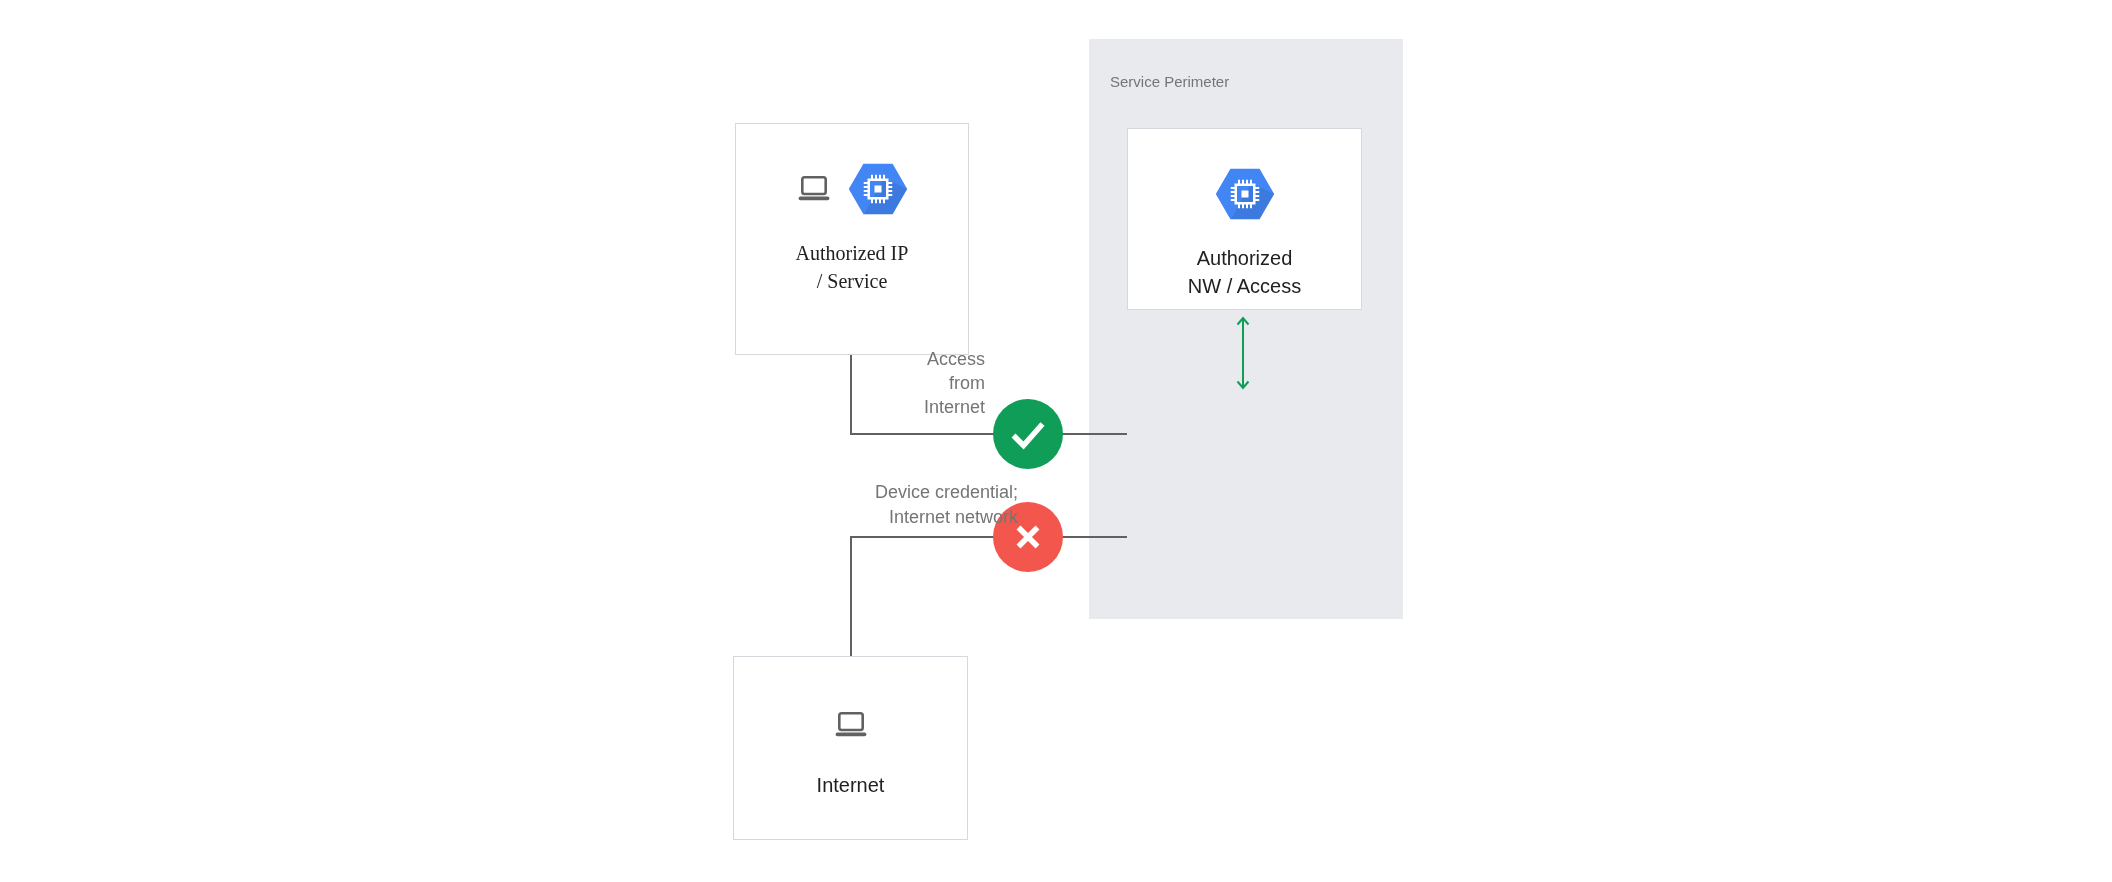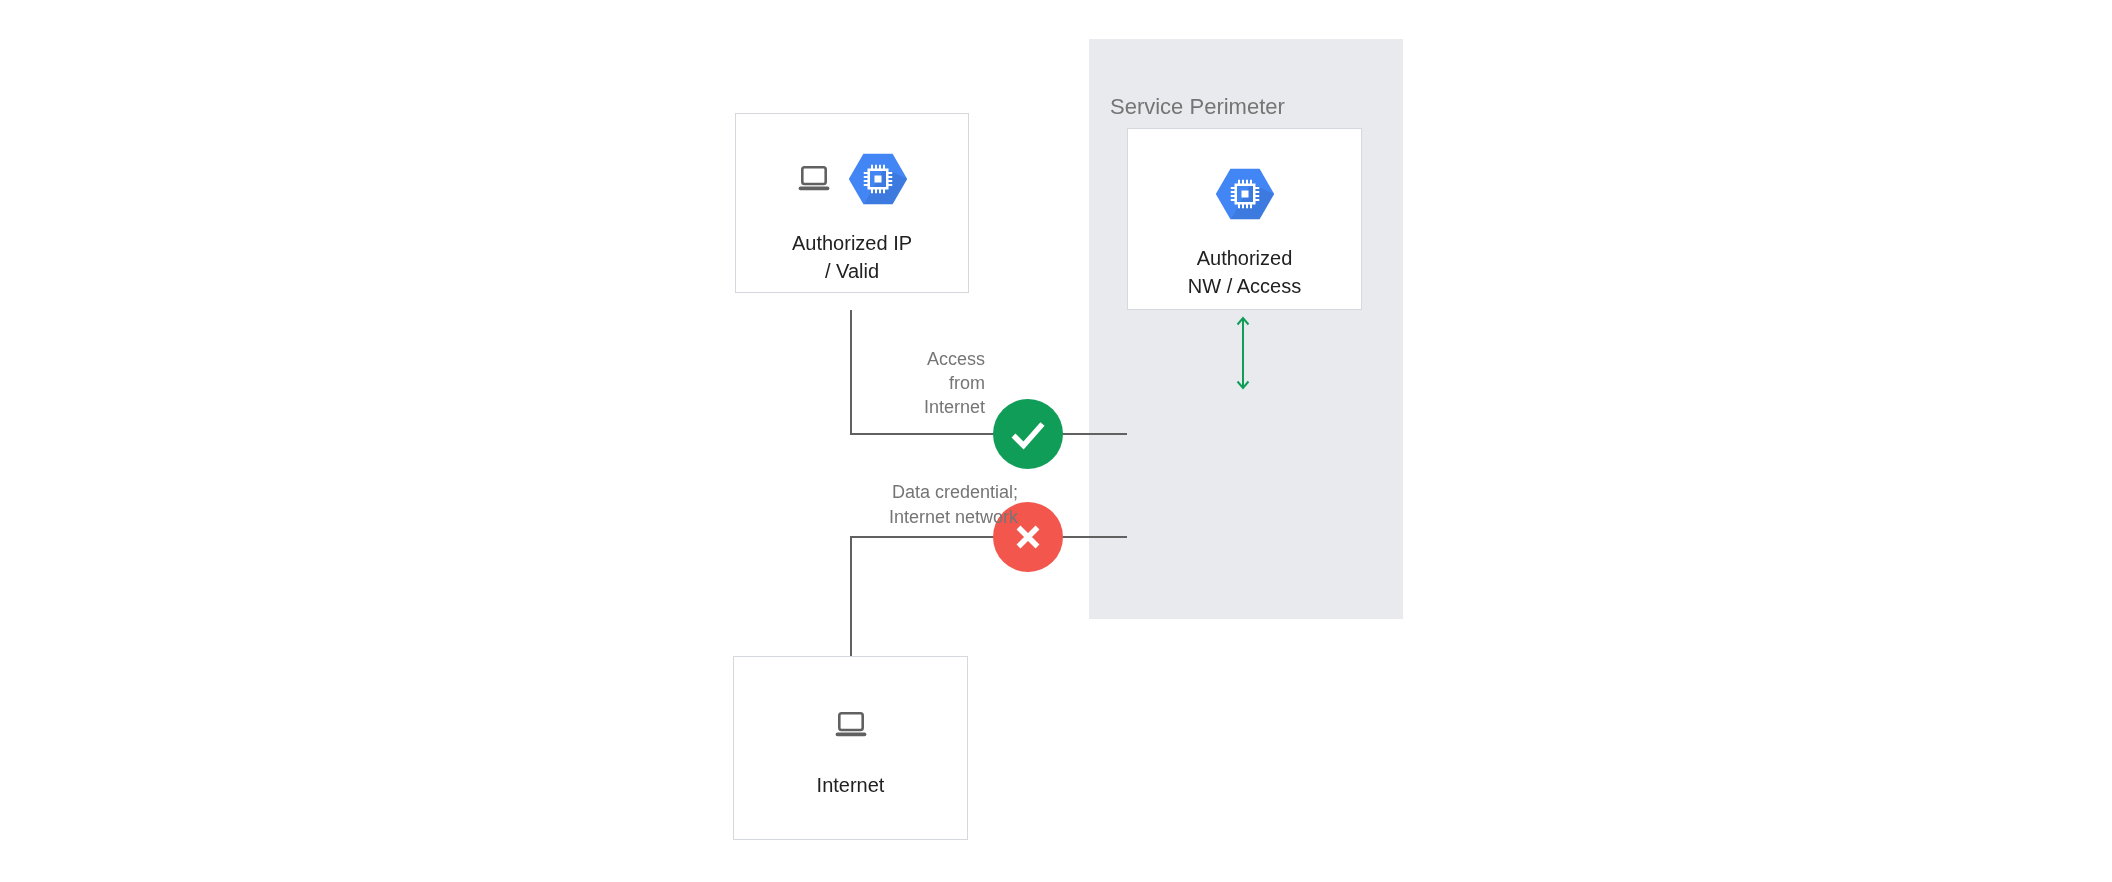--- a/index.html
+++ b/index.html
@@ -23,8 +23,8 @@
     background:var(--panel-bg);
   }
   .perimeter-label{
-    position:absolute;left:21px;top:31px;font-size:22px;line-height:24px;
-    color:var(--muted-text);white-space:nowrap;margin-top:25px;
+    position:absolute;left:21px;top:31px;font-size:15px;line-height:24px;
+    color:var(--muted-text);white-space:nowrap;
   }
   .node{
     position:absolute;background:var(--box-bg);

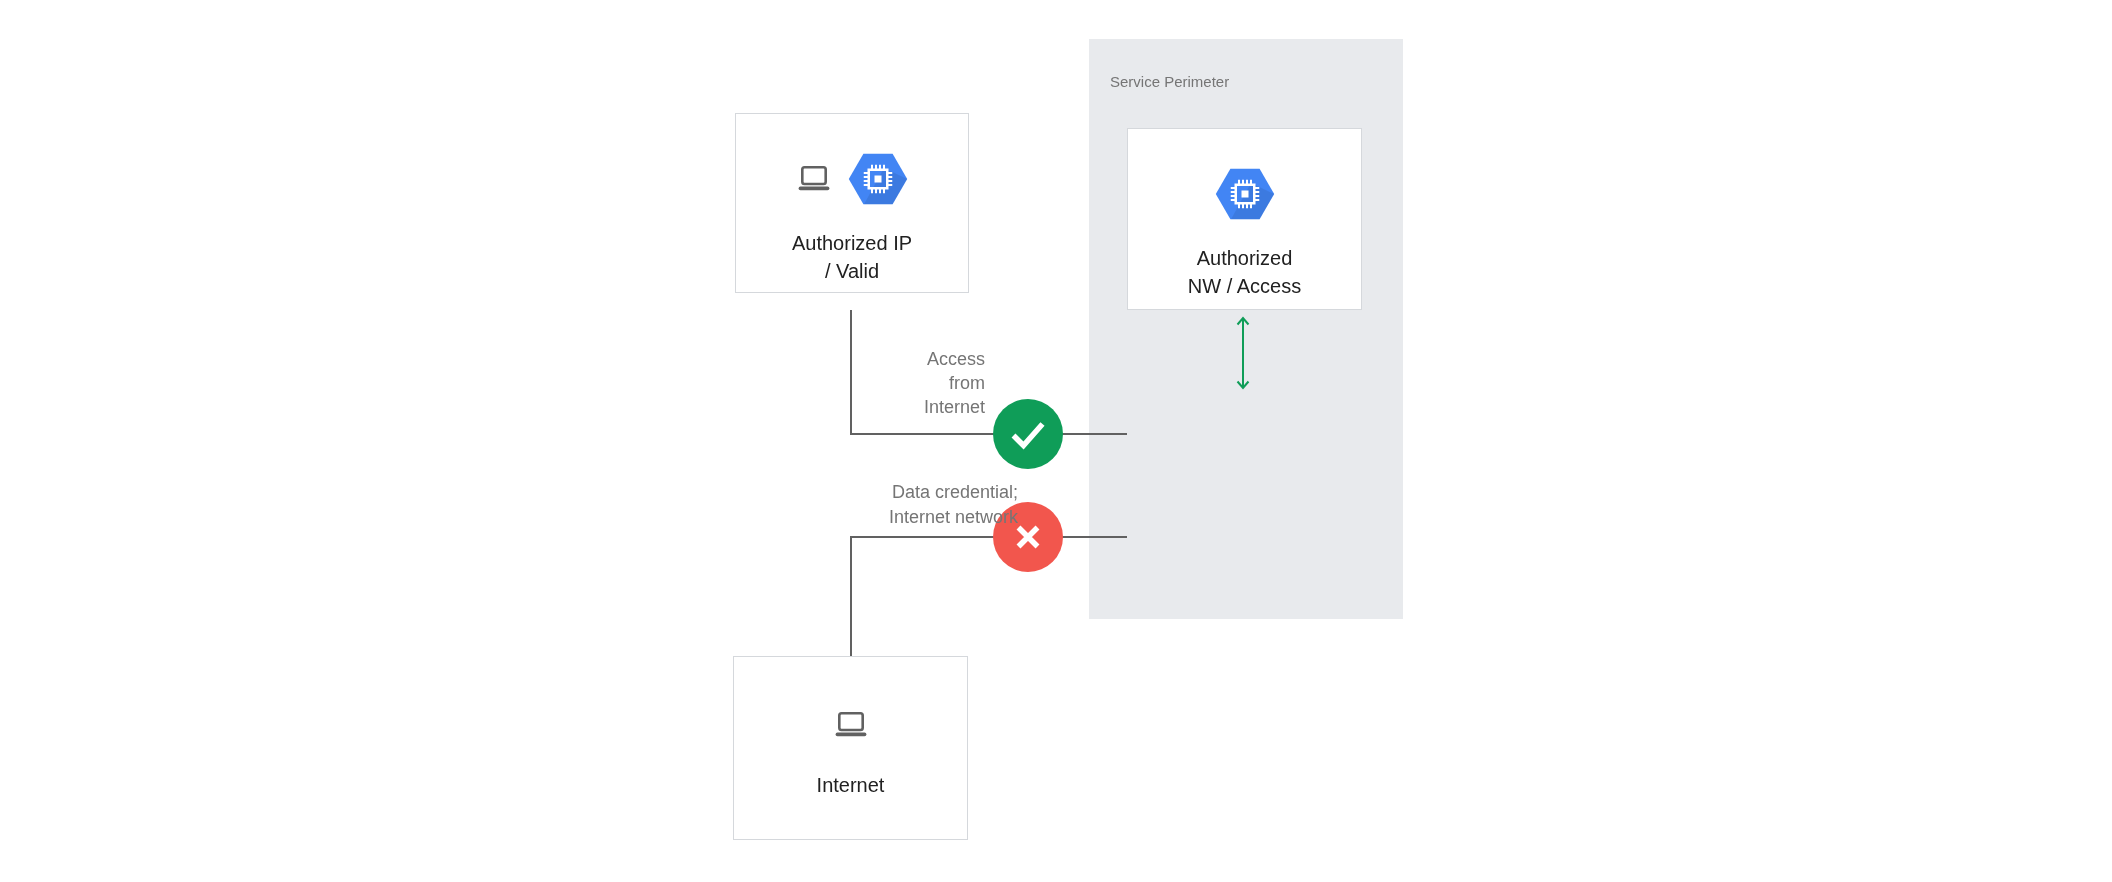--- a/index.html
+++ b/index.html
@@ -30,7 +30,7 @@
     position:absolute;background:var(--box-bg);
     border:1px solid var(--box-border);box-sizing:border-box;
   }
-  #node-authorized-ip{left:735px;top:113px;width:234px;height:180px;}
+  #node-authorized-ip{left:735px;top:123px;width:234px;height:232px;font-family:Liberation Serif, serif;}
   #node-authorized-nw{left:1127px;top:128px;width:235px;height:182px;padding-left:9px;}
   #node-gcp-data{left:1127px;top:396px;width:235px;height:180px;}
   #node-internet{left:733px;top:656px;width:235px;height:184px;}

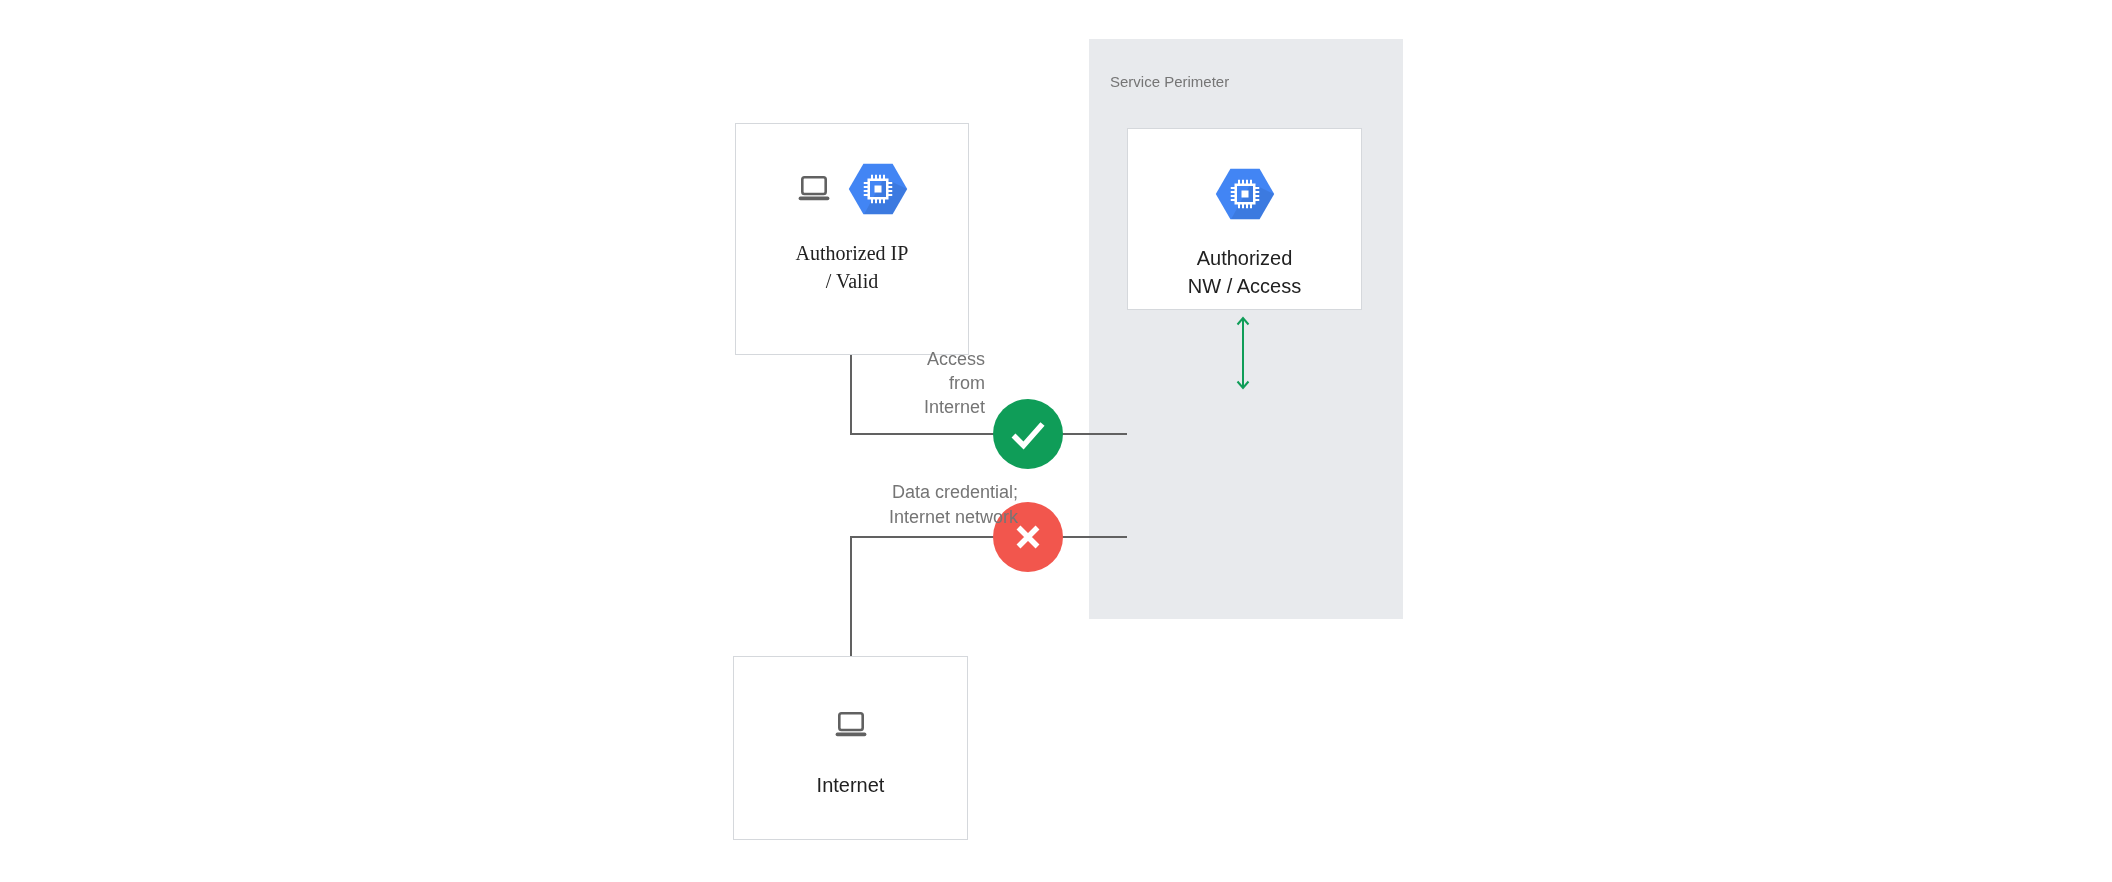--- a/index.html
+++ b/index.html
@@ -116,7 +116,7 @@
     </div>
     <div class="node-label" style="top:115px">
       <div>Authorized IP</div>
-      <div>/ Valid</div>
+      <div>/ Service</div>
     </div>
   </div>
 

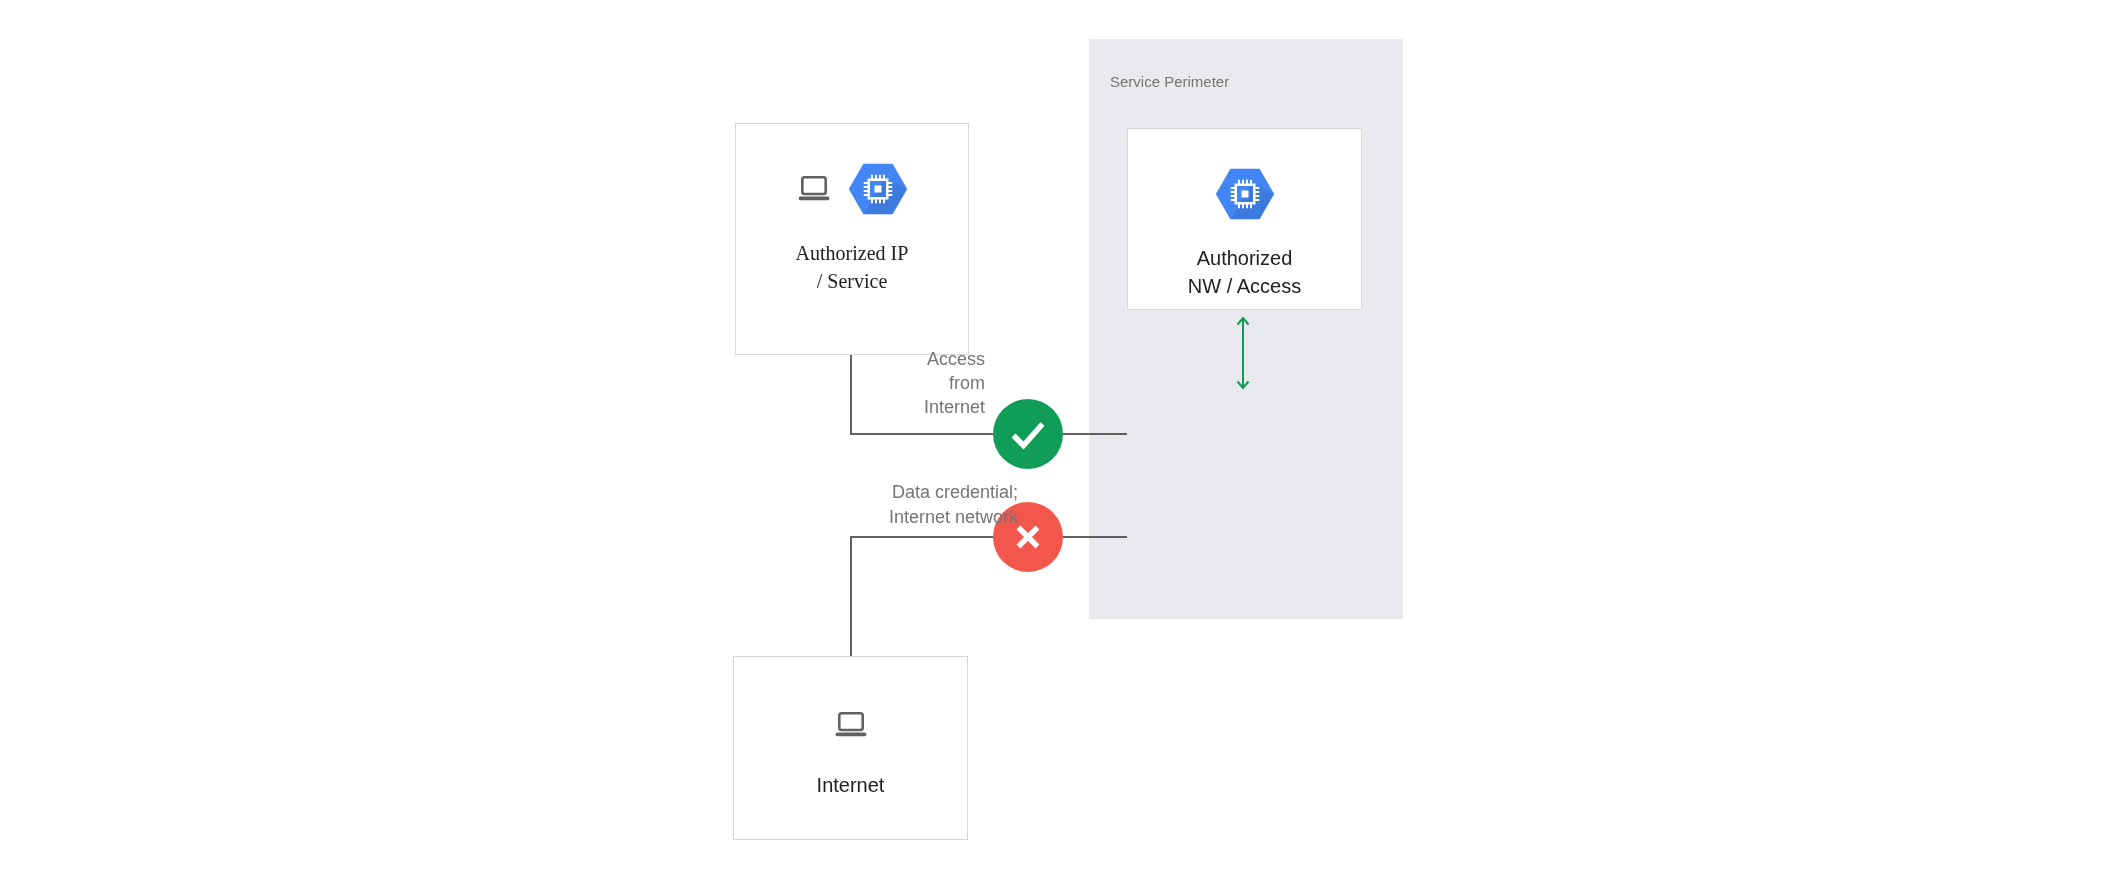--- a/index.html
+++ b/index.html
@@ -181,7 +181,7 @@
     <div>Internet</div>
   </div>
   <div class="edge-label" id="label-untrusted">
-    <div>Data credential;</div>
+    <div>Device credential;</div>
     <div>Internet network</div>
   </div>
 

